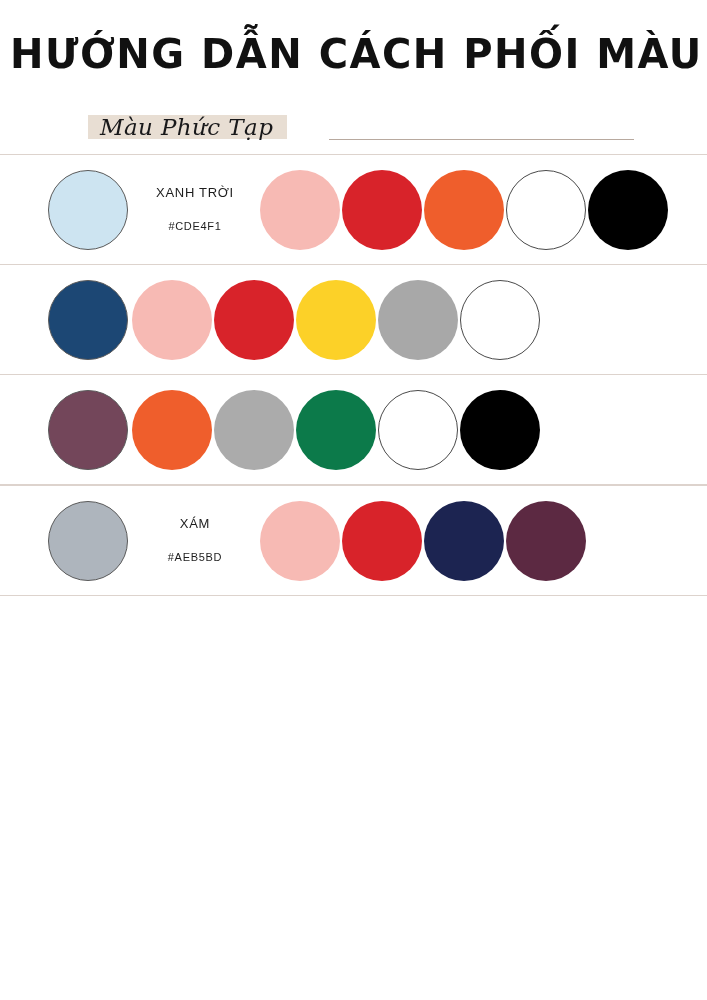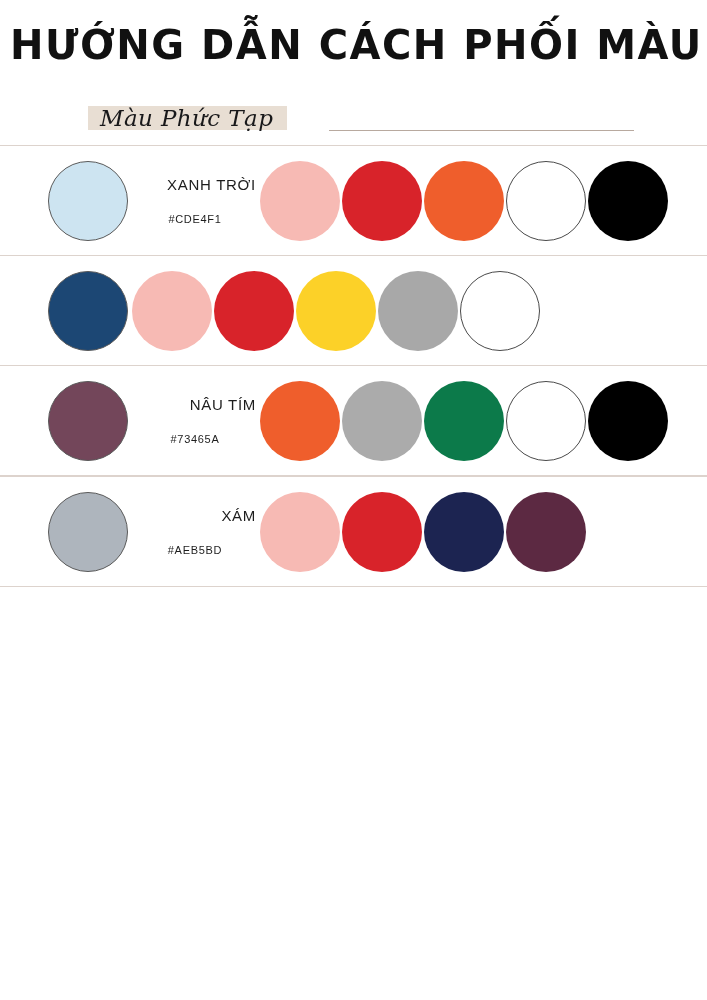--- a/index.html
+++ b/index.html
@@ -25,7 +25,7 @@
 
   
   .header {
-    padding-top: 23px;
+    padding-top: 32px;
     text-align: center;
   }
   .main-title {

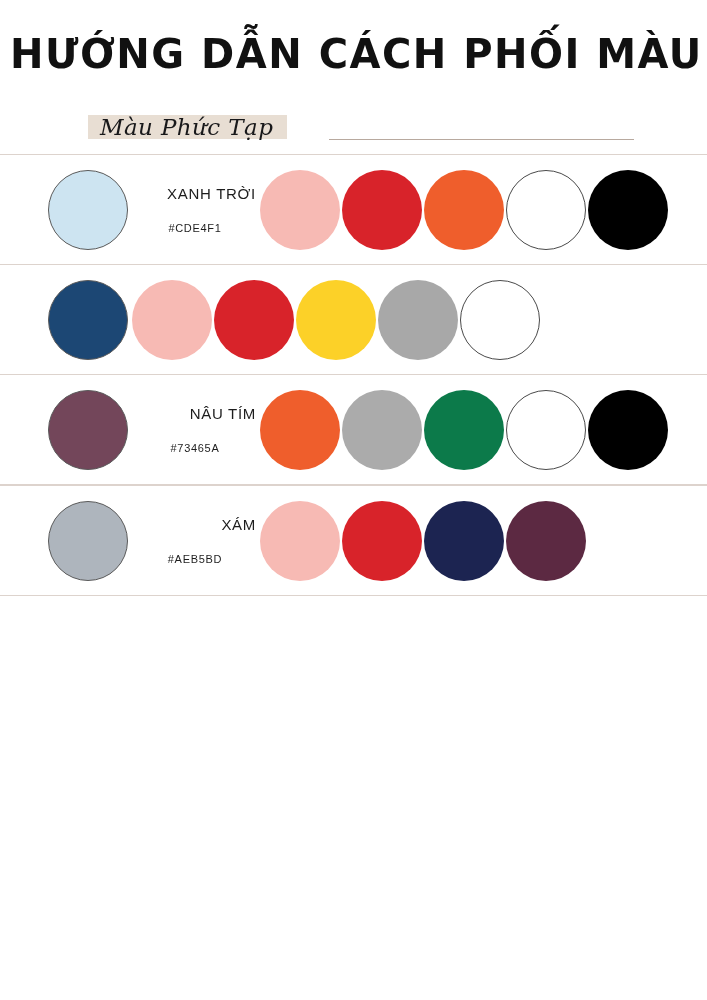--- a/index.html
+++ b/index.html
@@ -114,11 +114,10 @@
     margin-left: 6px;
   }
   .label-name {
-    font-size: 15px;
+    font-size: 13px;
     letter-spacing: 0.7px;
     color: #1d1d1d;
     line-height: 1.3;
-    text-align: right;
   }
   .label-hex {
     font-size: 11px;

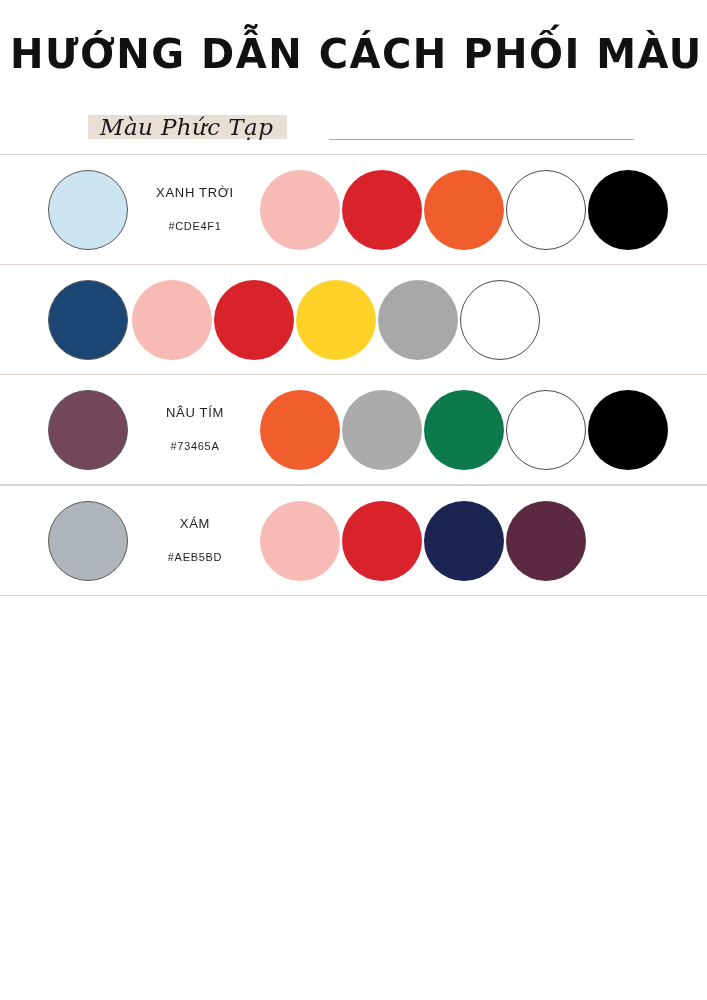--- a/index.html
+++ b/index.html
@@ -190,10 +190,6 @@
       <div class="divider"></div>
       <div class="palette-row">
         <div class="base-swatch" style="background: rgb(115, 70, 90);"></div>
-        <div class="label-block">
-          <div class="label-name">NÂU TÍM</div>
-          <div class="label-hex">#73465A</div>
-        </div>
         <div class="combo-swatches">
           <div class="combo-dot" style="background: rgb(239, 94, 44);"></div>
           <div class="combo-dot" style="background: rgb(171, 171, 171);"></div>

